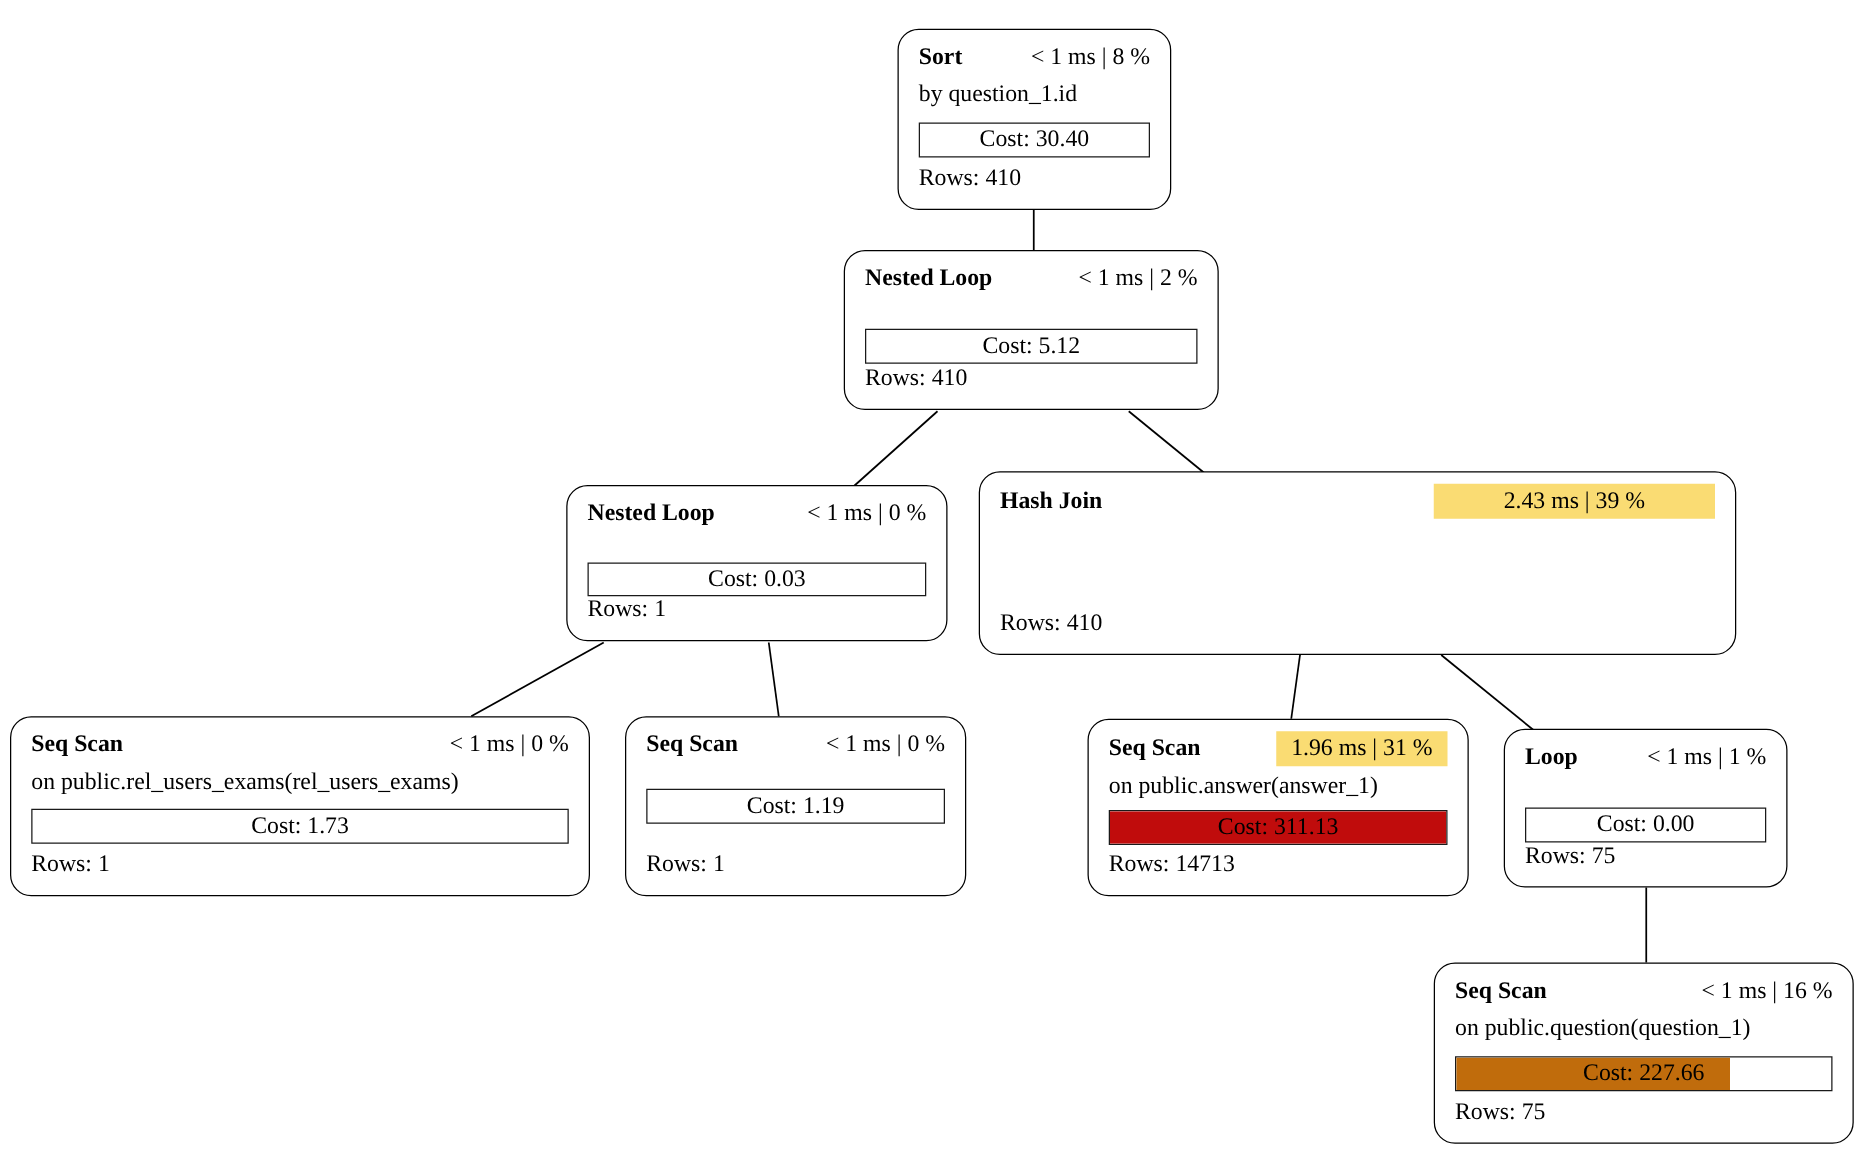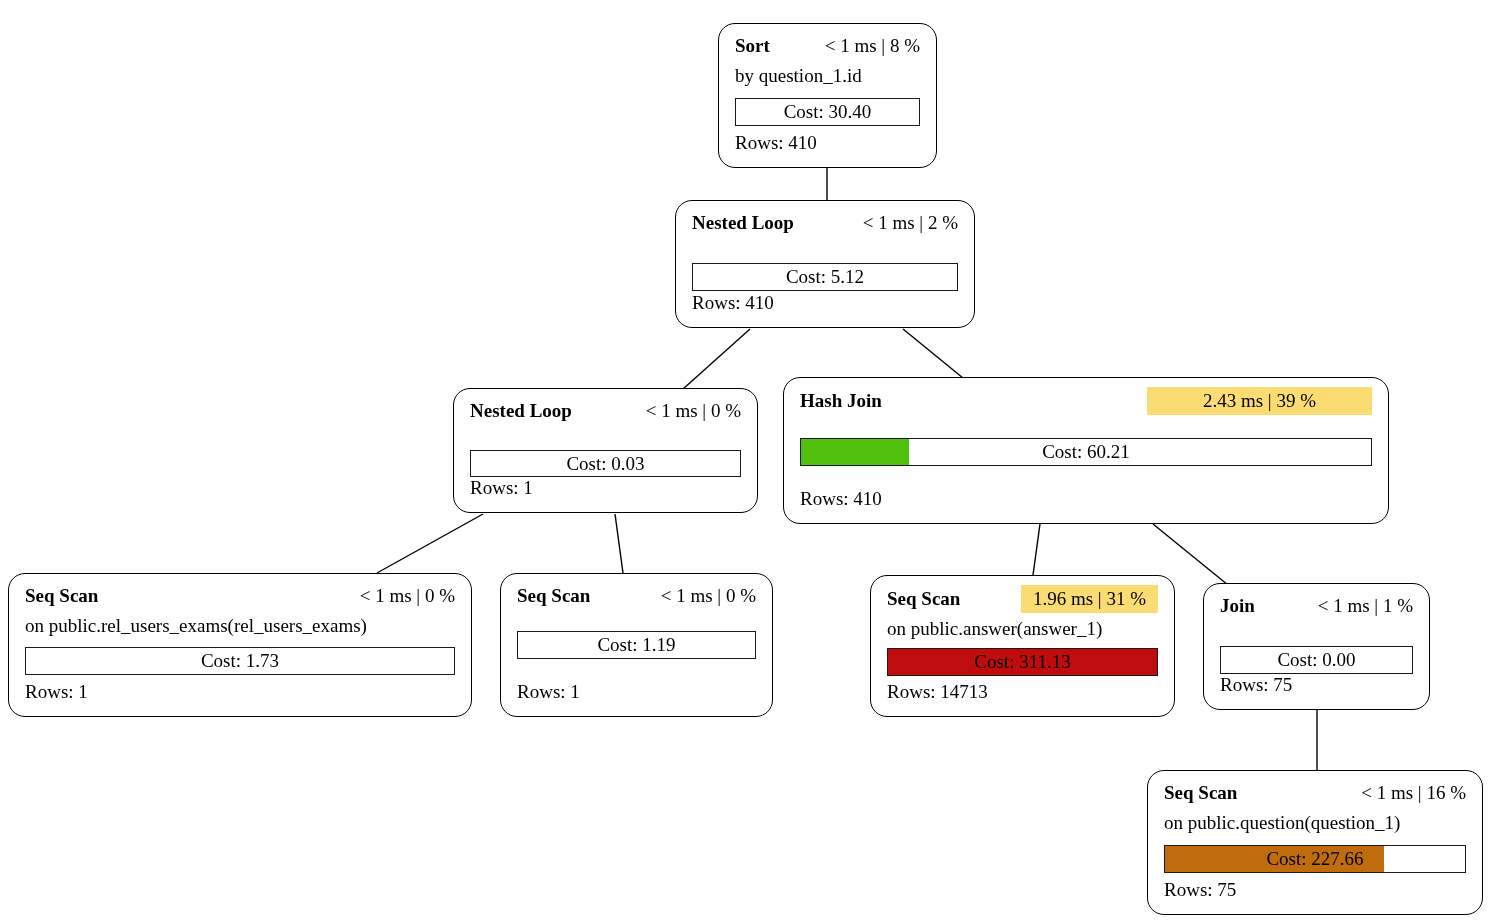--- a/index.html
+++ b/index.html
@@ -119,10 +119,6 @@
       <span class="ntype">Hash Join</span>
       <span class="timing wide hl">2.43 ms | 39 %</span>
     </div>
-    <div class="costbar">
-      <div class="fill" style="width: 19%; background: rgb(82, 193, 14);"></div>
-      <span class="costtext">Cost: 60.21</span>
-    </div>
     <div class="rowsline">Rows: 410</div>
   </div>
 

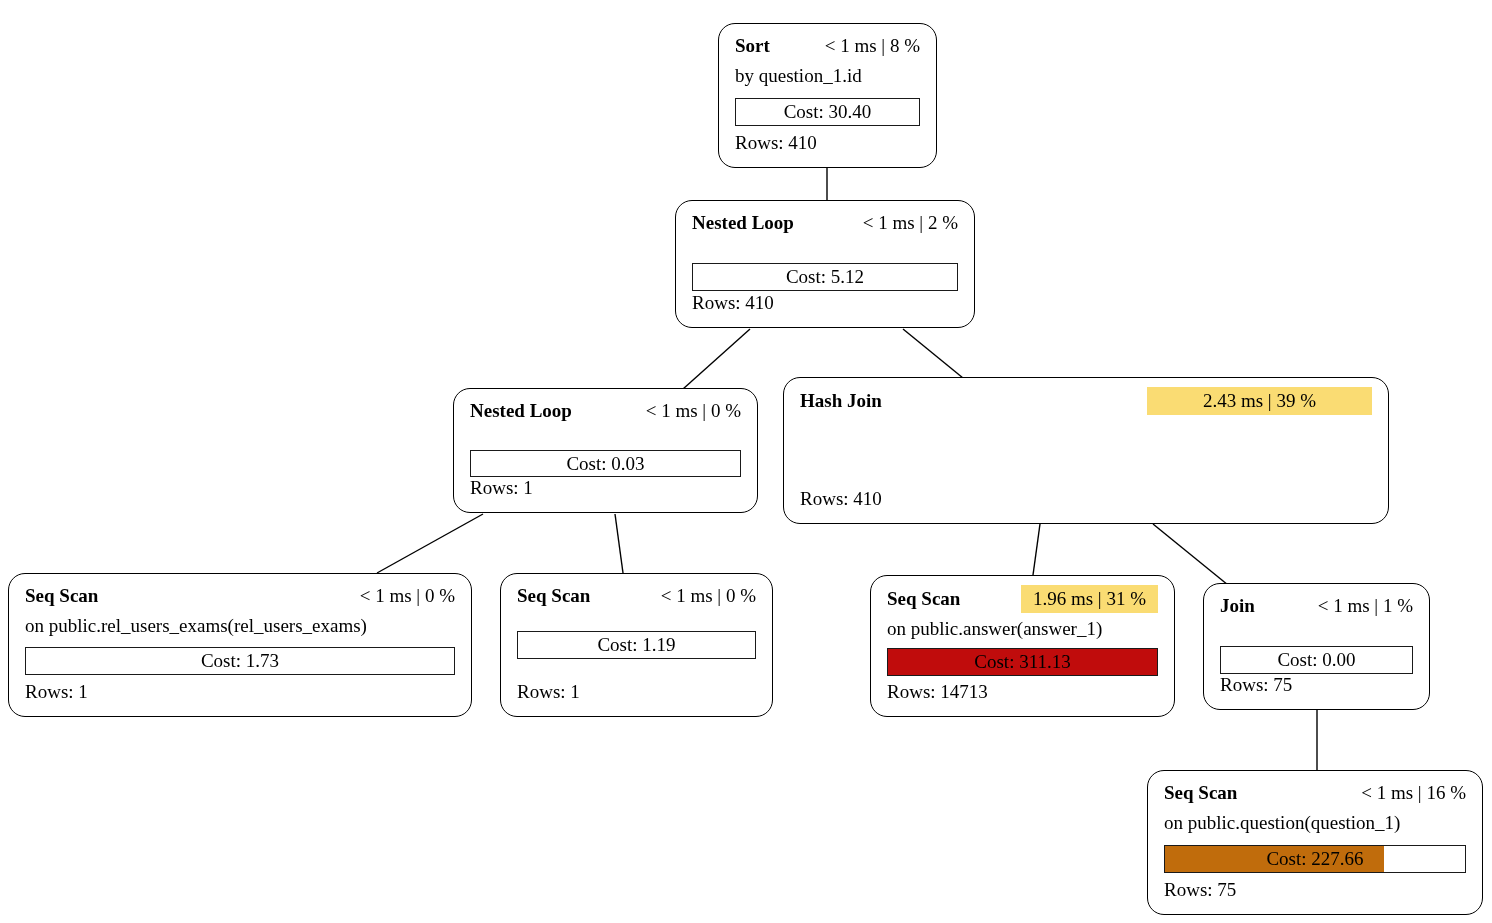--- a/index.html
+++ b/index.html
@@ -162,7 +162,7 @@
 
   <div class="node" style="left: 1203px; top: 583px; width: 227px; height: 127px;">
     <div class="trow">
-      <span class="ntype">Join</span>
+      <span class="ntype">Loop</span>
       <span class="timing">&lt; 1 ms | 1 %</span>
     </div>
     <div class="subtitle"></div>

